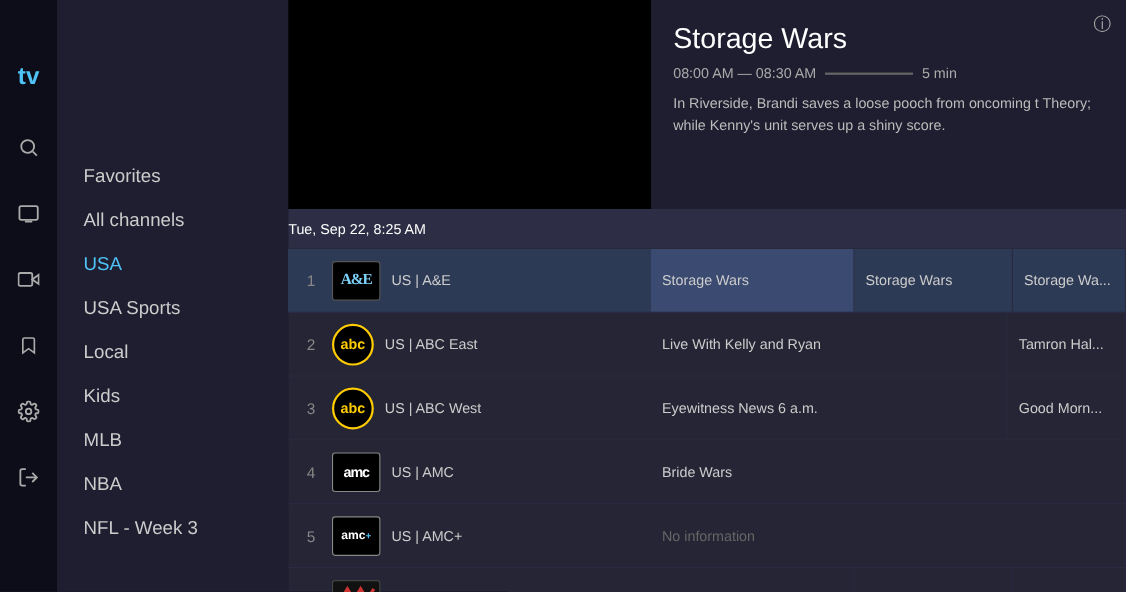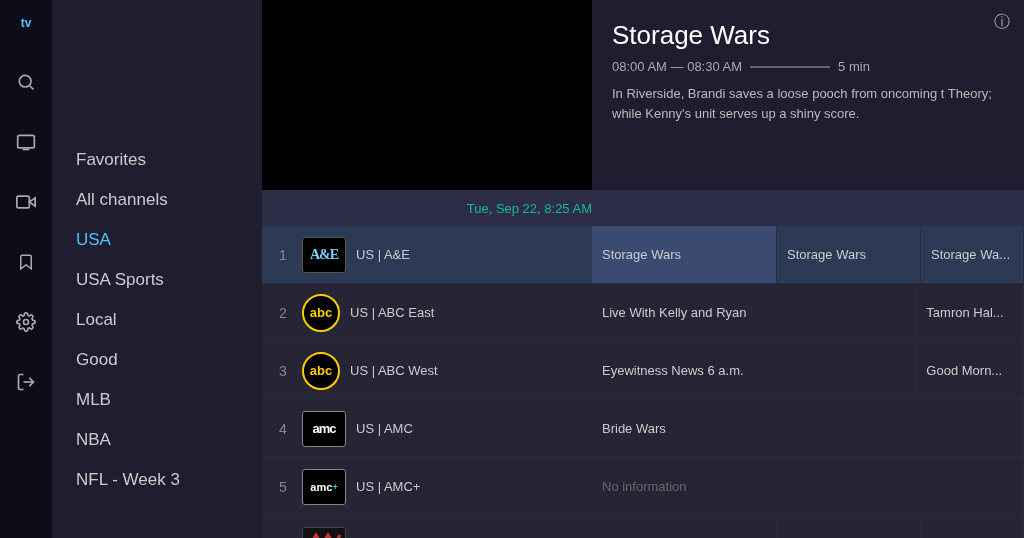--- a/index.html
+++ b/index.html
@@ -28,8 +28,9 @@
     .tv-logo {
       color: #4fc3f7;
       font-weight: bold;
-      font-size: 12px;
+      font-size: 22px;
       margin-bottom: 8px;
+      margin-top: 40px;
     }
 
     .sidebar-icon {

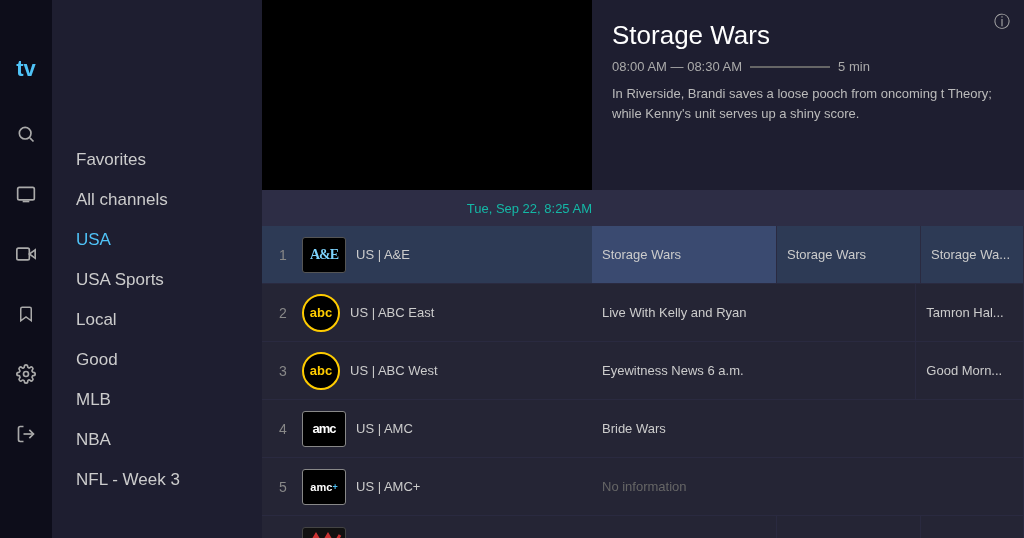--- a/index.html
+++ b/index.html
@@ -154,11 +154,9 @@
 
     .time-header-date {
       width: 330px;
-      padding-left: 16px;
-      font-size: 13px;
-      color: #14b8a6;
-      flex-shrink: 0;
-      text-align: right;
+      font-size: 13px;
+      color: #ffffff;
+      flex-shrink: 0;
     }
 
     .time-slots {

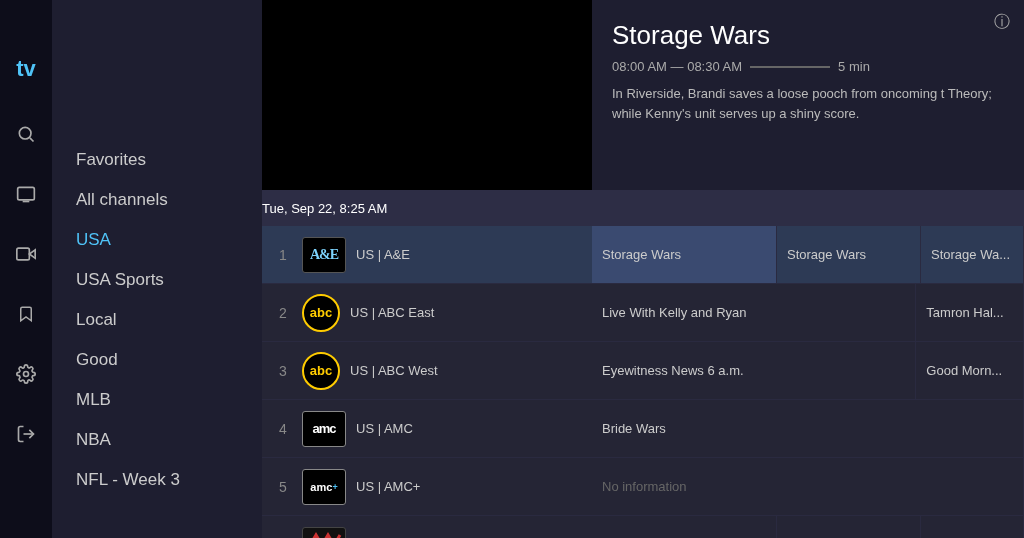--- a/index.html
+++ b/index.html
@@ -312,7 +312,7 @@
   <div class="nav-item active">USA</div>
   <div class="nav-item">USA Sports</div>
   <div class="nav-item">Local</div>
-  <div class="nav-item">Good</div>
+  <div class="nav-item">Kids</div>
   <div class="nav-item">MLB</div>
   <div class="nav-item">NBA</div>
   <div class="nav-item">NFL - Week 3</div>

